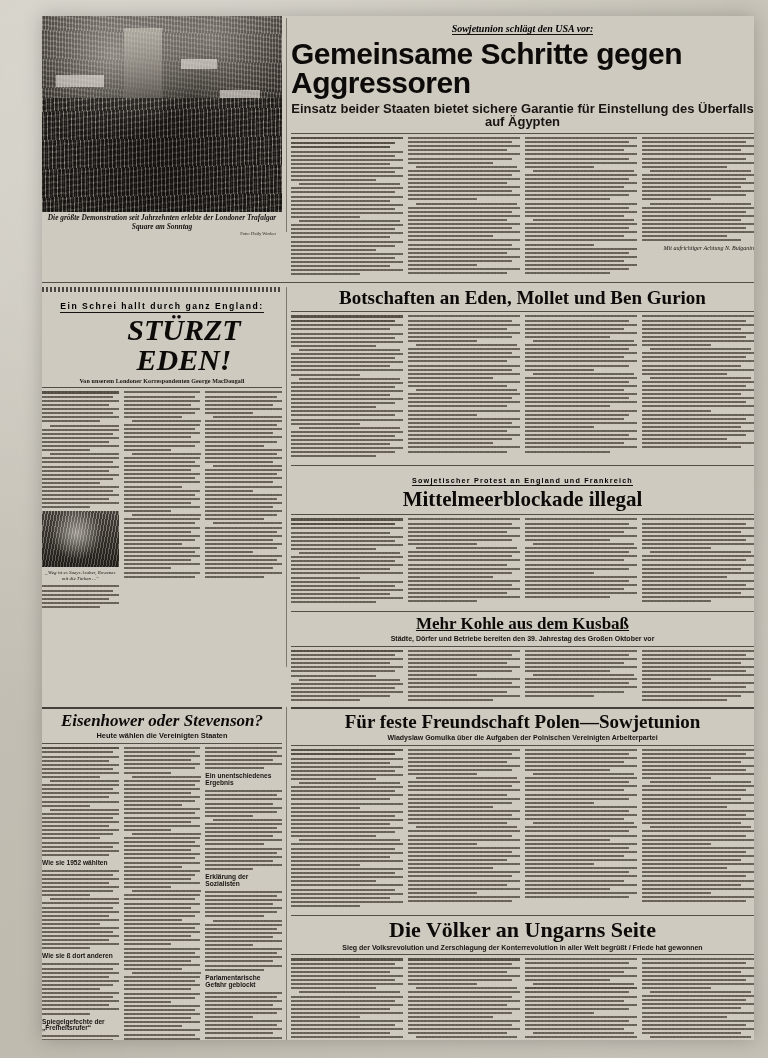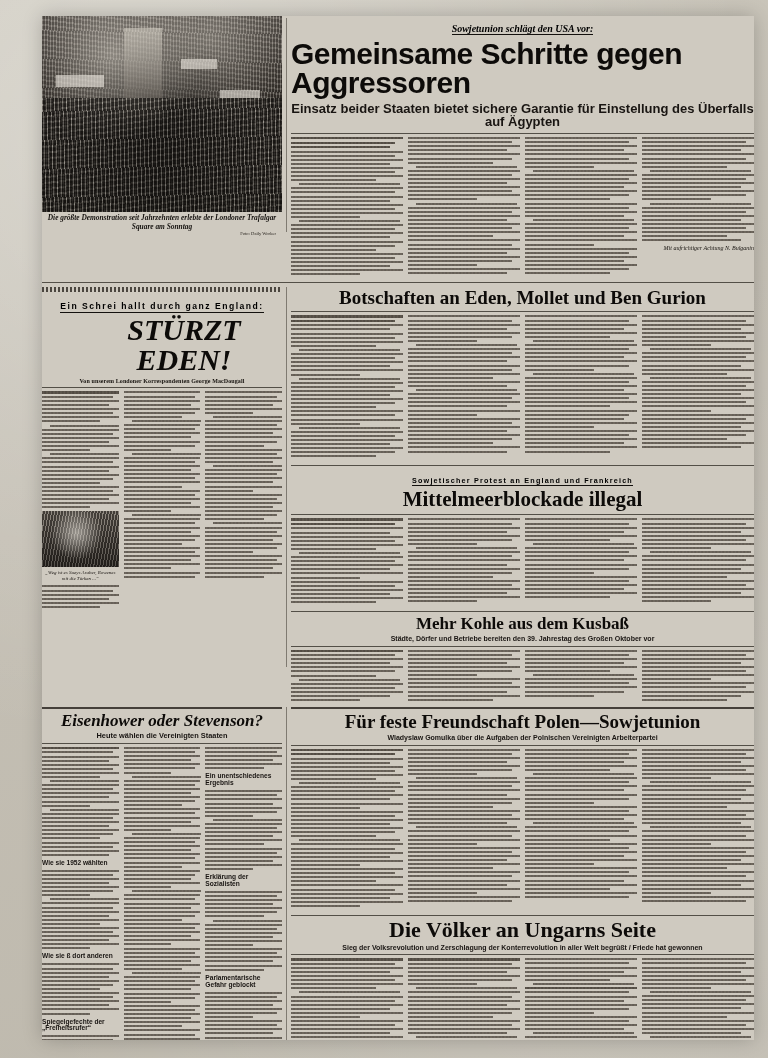--- a/index.html
+++ b/index.html
@@ -691,7 +691,7 @@
       </div>
 
       <div class="rule" style="margin:6px 0 3px 0;"></div>
-      <div class="hl-serif" style="font-size:17px;">Mehr Kohle aus dem Kusbaß</div>
+      <div class="hl-serif" style="font-size:17px;text-decoration:underline;">Mehr Kohle aus dem Kusbaß</div>
       <div class="subhl" style="font-size:7px;margin-top:3px;">Städte, Dörfer und Betriebe bereiten den 39. Jahrestag des Großen Oktober vor</div>
       <div class="rule" style="margin:3px 0;"></div>
 

